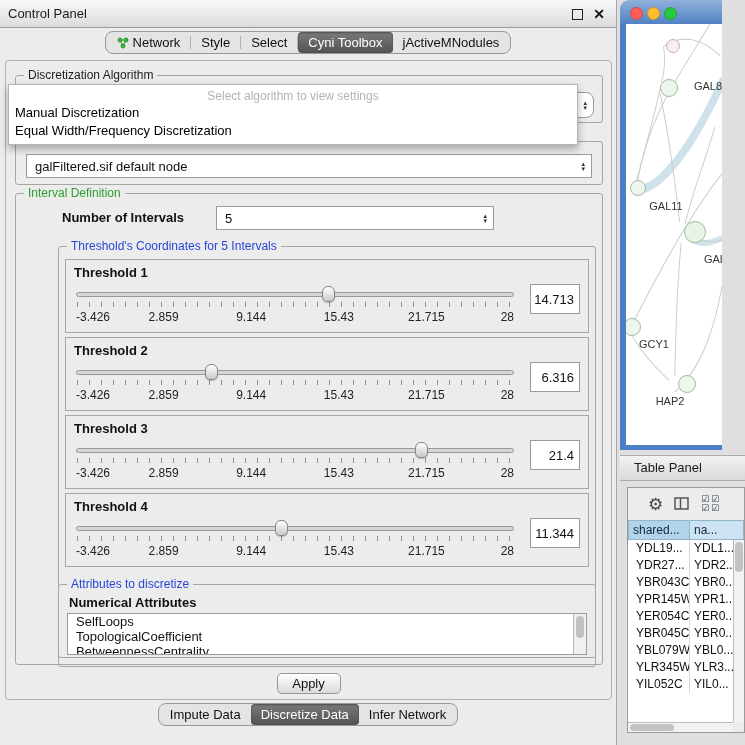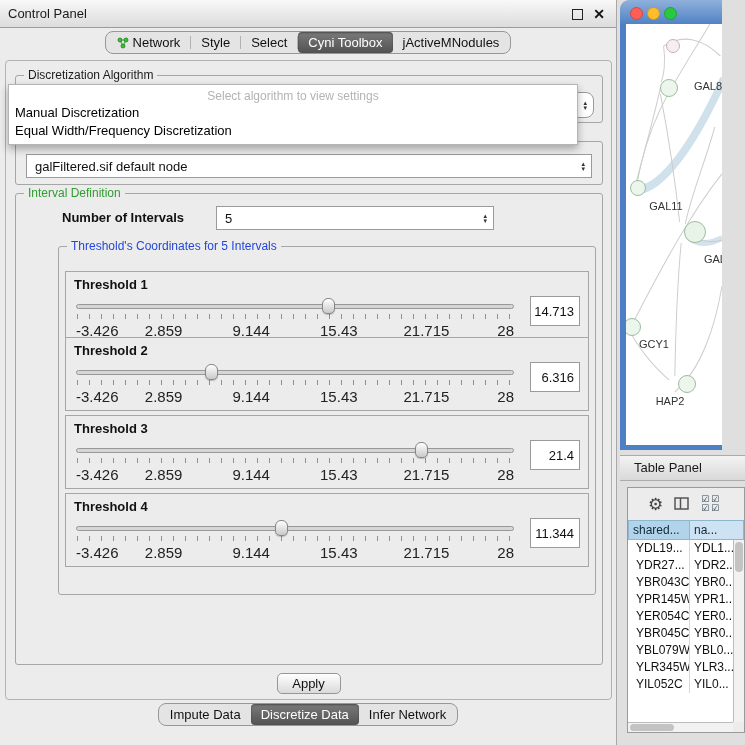--- a/index.html
+++ b/index.html
@@ -167,7 +167,7 @@
           </span>
       </div>
 
-      <div class="group" style="left:42px;top:52px;width:538px;height:349px">
+      <div class="group" style="left:42px;top:52px;width:538px;height:421px">
         <span class="group-label blue">Threshold's Coordinates for 5 Intervals</span>
 
         <div class="thr-panel" style="top:24px">

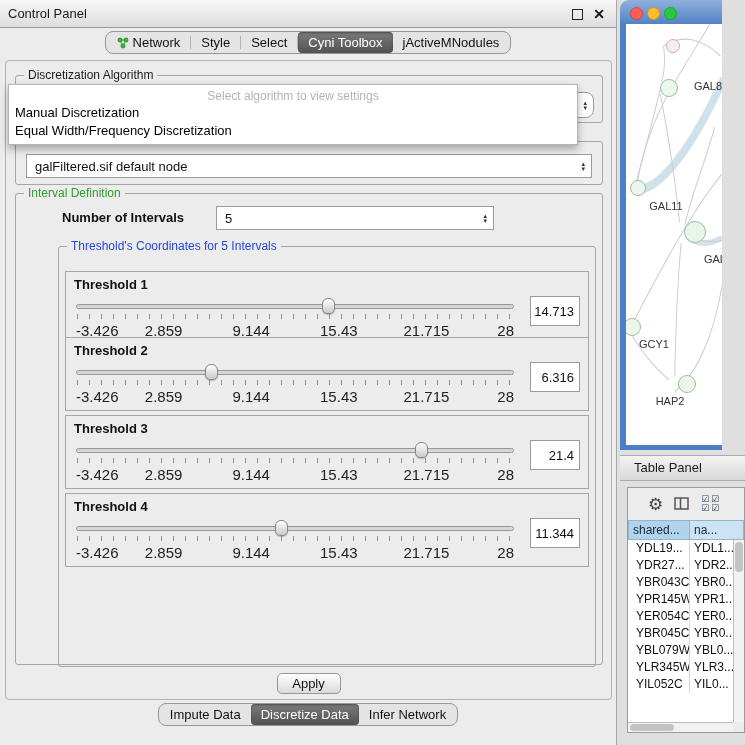--- a/index.html
+++ b/index.html
@@ -170,7 +170,7 @@
       <div class="group" style="left:42px;top:52px;width:538px;height:421px">
         <span class="group-label blue">Threshold's Coordinates for 5 Intervals</span>
 
-        <div class="thr-panel" style="top:24px">
+        <div class="thr-panel" style="top:12px">
           <div class="thr-label">Threshold 1</div>
           <div class="thr-row">
             <div class="slider">

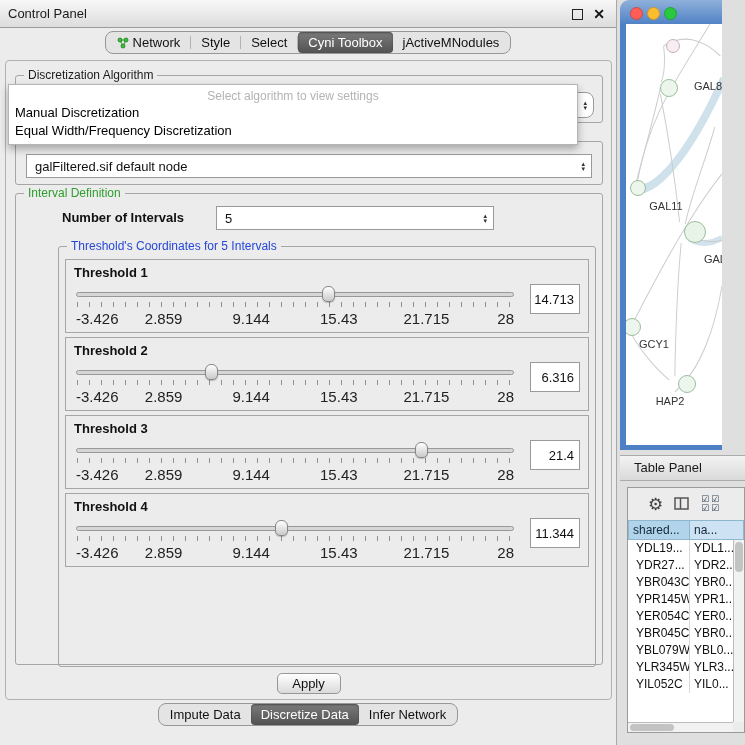--- a/index.html
+++ b/index.html
@@ -46,7 +46,7 @@
   .thumb{position:absolute;top:3px;width:13px;height:16px;margin-left:-7px;background:linear-gradient(#ffffff,#c9c9c9);border:1px solid #868686;border-radius:6px 6px 5px 5px;z-index:2;box-shadow:0 1px 1px rgba(0,0,0,.2)}
   .ticks{position:absolute;left:1px;right:1px;top:19px;height:5px;background:repeating-linear-gradient(90deg,#909090 0,#909090 1px,transparent 1px,transparent 12px)}
   .scale{position:absolute;left:0;right:0;top:27px;height:12px}
-  .scale span{position:absolute;font-size:15px;color:#222;transform:translateX(-50%);white-space:nowrap}
+  .scale span{position:absolute;font-size:12px;color:#222;transform:translateX(-50%);white-space:nowrap}
   .scale .s0{left:0;transform:none}.scale .s1{left:20%}.scale .s2{left:40%}.scale .s3{left:60%}.scale .s4{left:80%}.scale .s5{left:auto;right:0;transform:none}
   .thr-value{width:50px;height:30px;margin-top:1px;background:#fff;border:1px solid #9a9a9a;font-size:13px;text-align:right;padding:7px 5px 0 0}
 

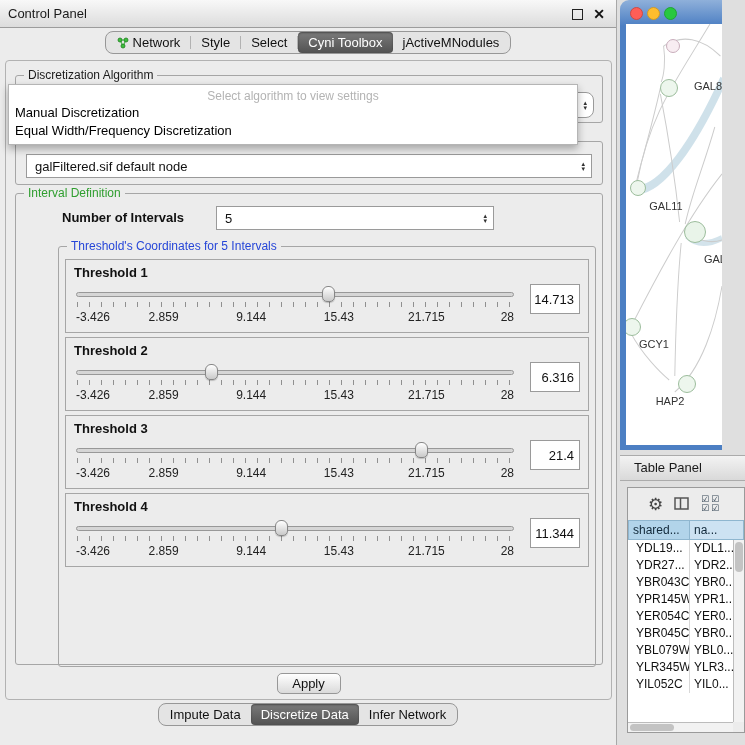--- a/index.html
+++ b/index.html
@@ -251,6 +251,18 @@
         </div>
       </div>
 
+      <div class="group" style="left:42px;top:390px;width:538px;height:74px">
+        <span class="group-label blue">Attributes to discretize</span>
+        <span class="attr-title">Numerical Attributes</span>
+        <div class="list">
+          <div class="list-item">SelfLoops</div>
+          <div class="list-item">TopologicalCoefficient</div>
+          <div class="list-item">BetweennessCentrality</div>
+          <div class="list-vscroll">
+              <div class="list-vthumb"></div>
+            </div>
+        </div>
+      </div>
     </div>
 
     <div class="apply-btn">Apply</div>

